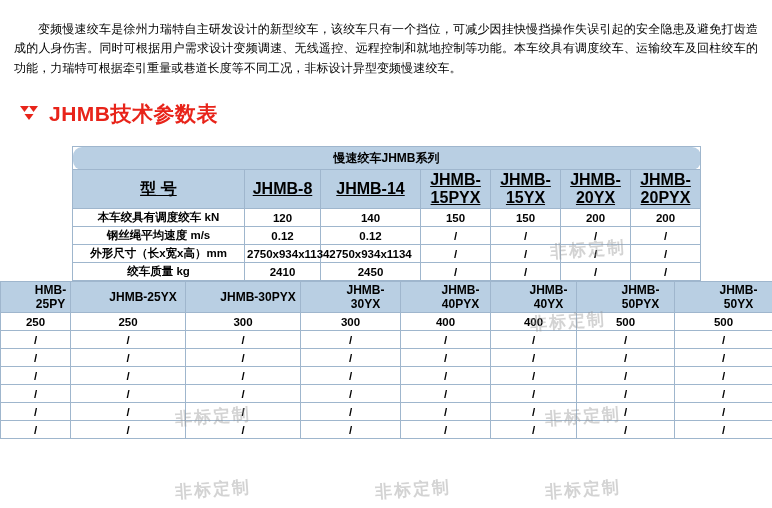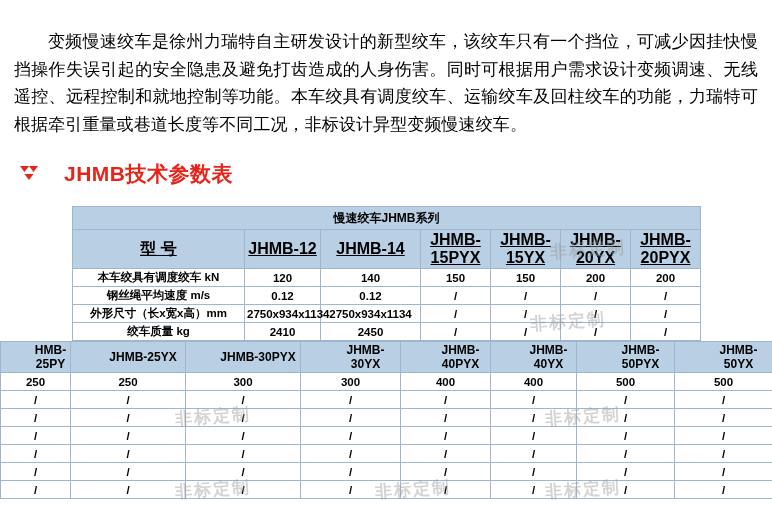--- a/index.html
+++ b/index.html
@@ -16,8 +16,8 @@
     position: relative;
   }
   .intro {
-    padding: 28px 14px 0 14px;
-    font-size: 17px;
+    padding: 20px 14px 0 14px;
+    font-size: 12px;
     line-height: 1.62;
     text-align: justify;
     text-indent: 2em;

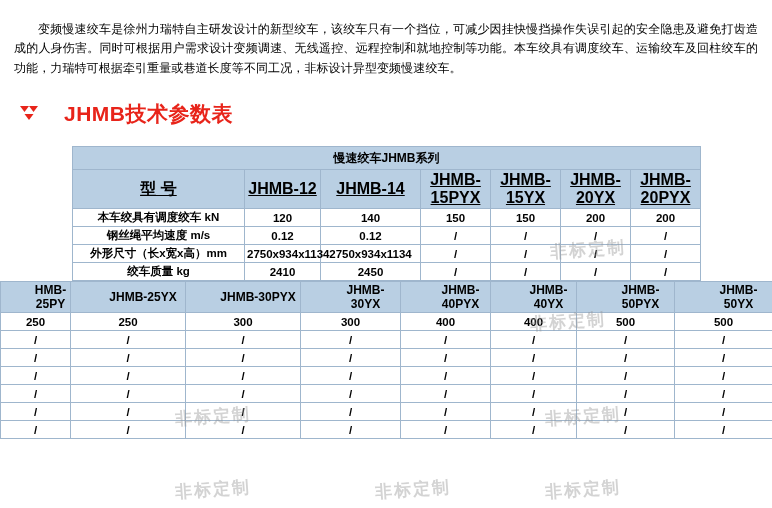--- a/index.html
+++ b/index.html
@@ -28,7 +28,7 @@
     display: flex;
     align-items: center;
     margin: 22px 0 12px 18px;
-    gap: 24px;
+    gap: 9px;
   }
   .chev {
     display: inline-block;

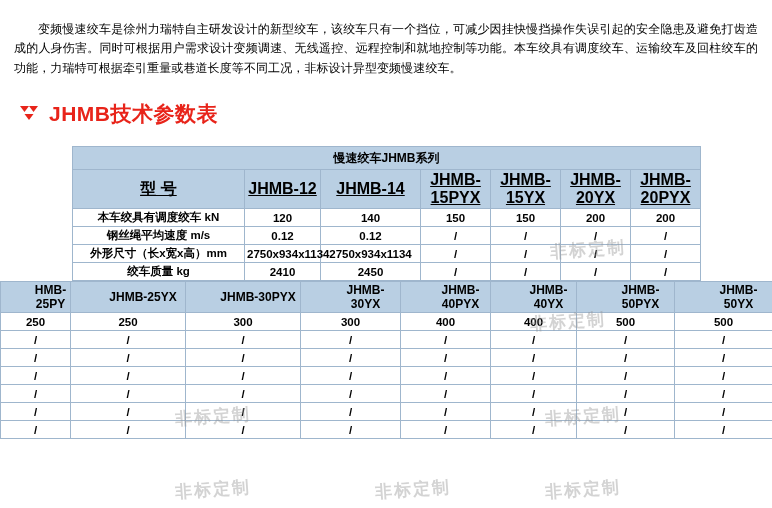--- a/index.html
+++ b/index.html
@@ -72,6 +72,7 @@
     background: #b9cfe3 !important;
     font-size: 12px;
     height: 20px !important;
+    border-radius: 9px;
   }
   .hdr-row td {
     background: #b9cfe3 !important;

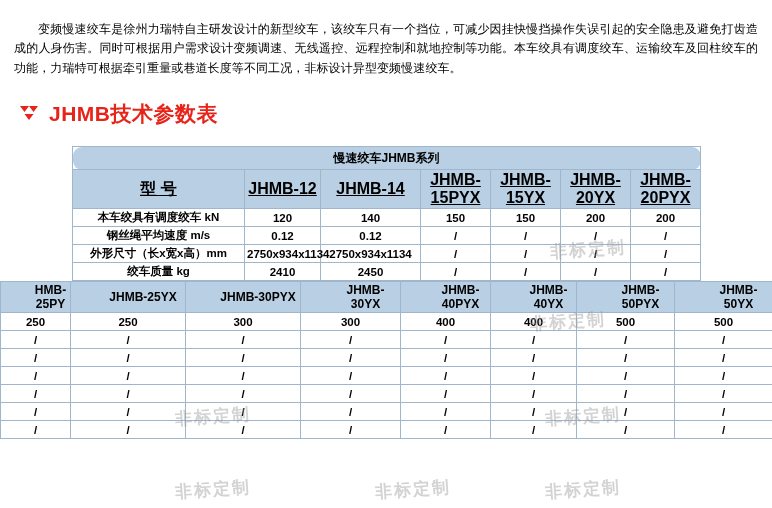--- a/index.html
+++ b/index.html
@@ -160,7 +160,7 @@
       </tr>
       <tr class="hdr-row">
         <td>型  号</td>
-        <td>JHMB-12</td>
+        <td>JHMB-8</td>
         <td>JHMB-14</td>
         <td>JHMB-15PYX</td>
         <td>JHMB-15YX</td>

